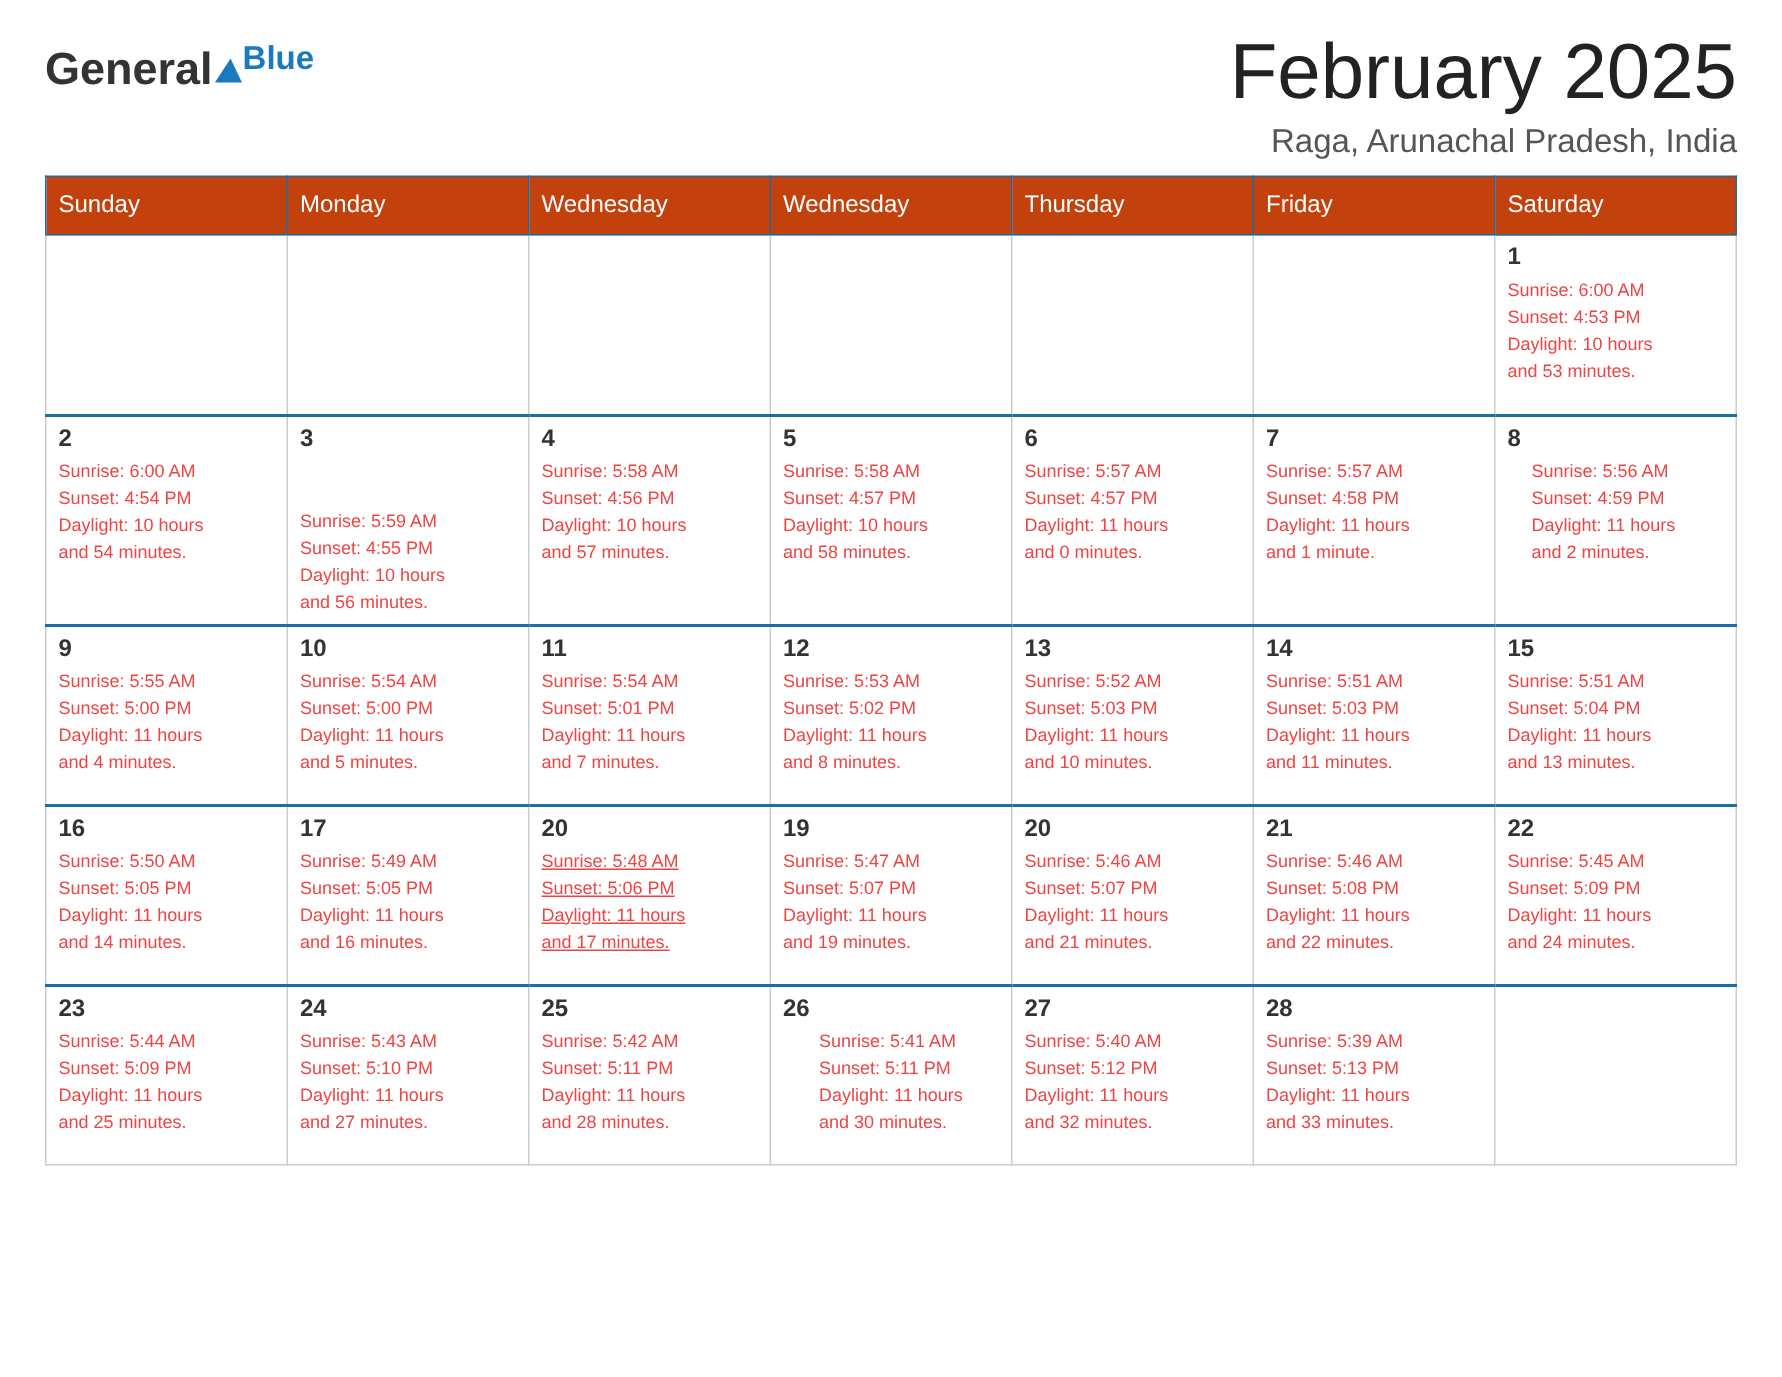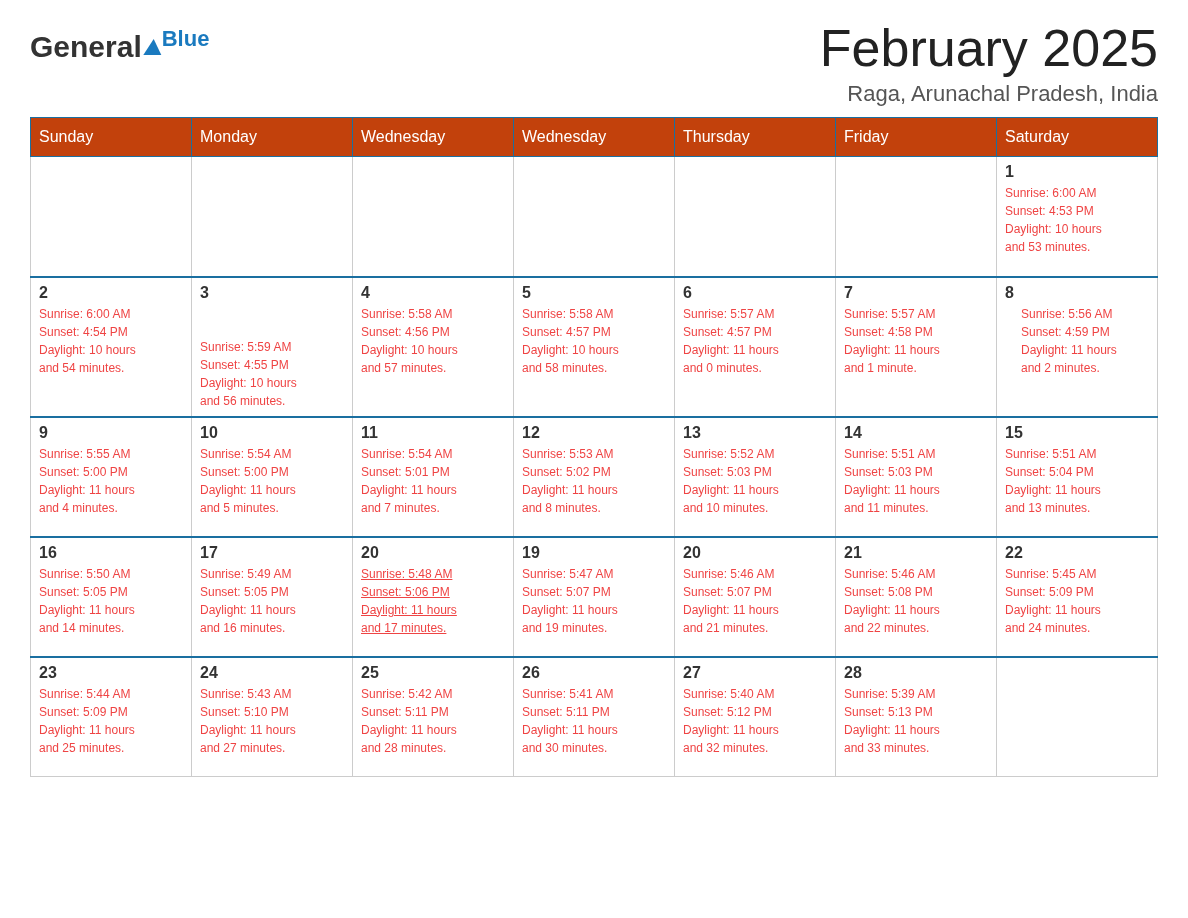--- a/index.html
+++ b/index.html
@@ -315,7 +315,7 @@
         </td>
         <td>
           <div class="day-number">26</div>
-          <div class="day-info" style="white-space: pre-line;">Sunrise: 5:41 AM
+          <div class="day-info" style="white-space: pre-line; margin-left: 24px;">Sunrise: 5:41 AM
 Sunset: 5:11 PM
 Daylight: 11 hours
 and 30 minutes.</div>

